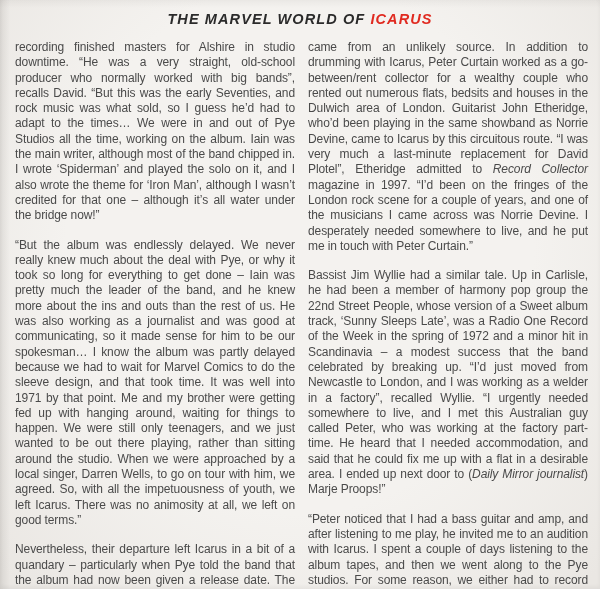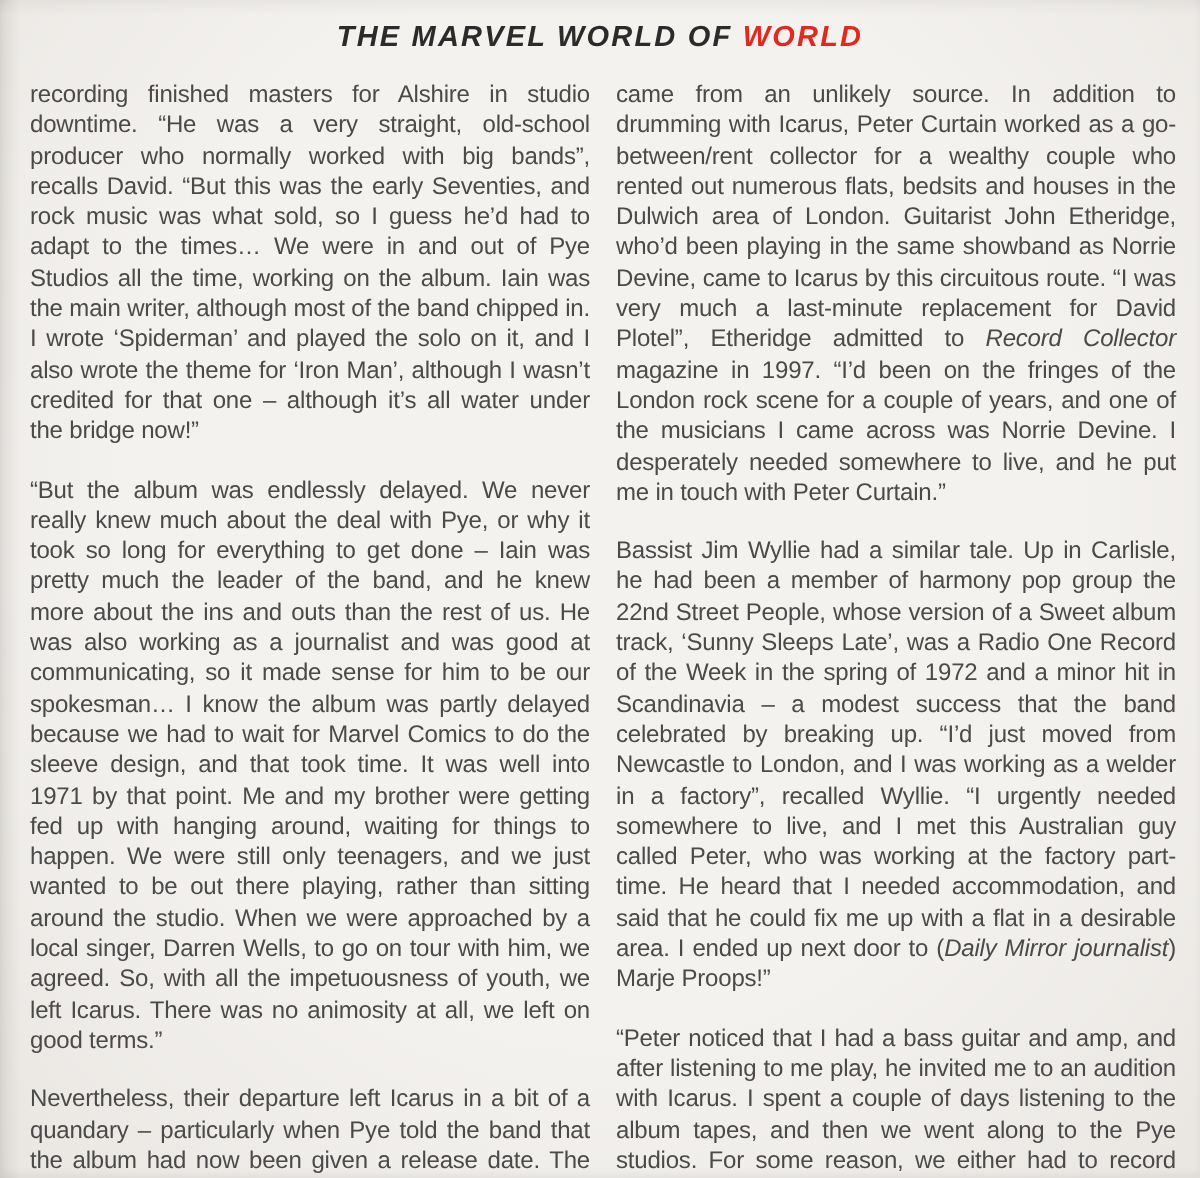--- a/index.html
+++ b/index.html
@@ -74,7 +74,7 @@
 <div class="page">
 
   <div class="header">
-    <span class="title-prefix">THE MARVEL WORLD OF </span><span class="title-highlight">WORLD</span>
+    <span class="title-prefix">THE MARVEL WORLD OF </span><span class="title-highlight">ICARUS</span>
   </div>
 
   <div class="columns">

